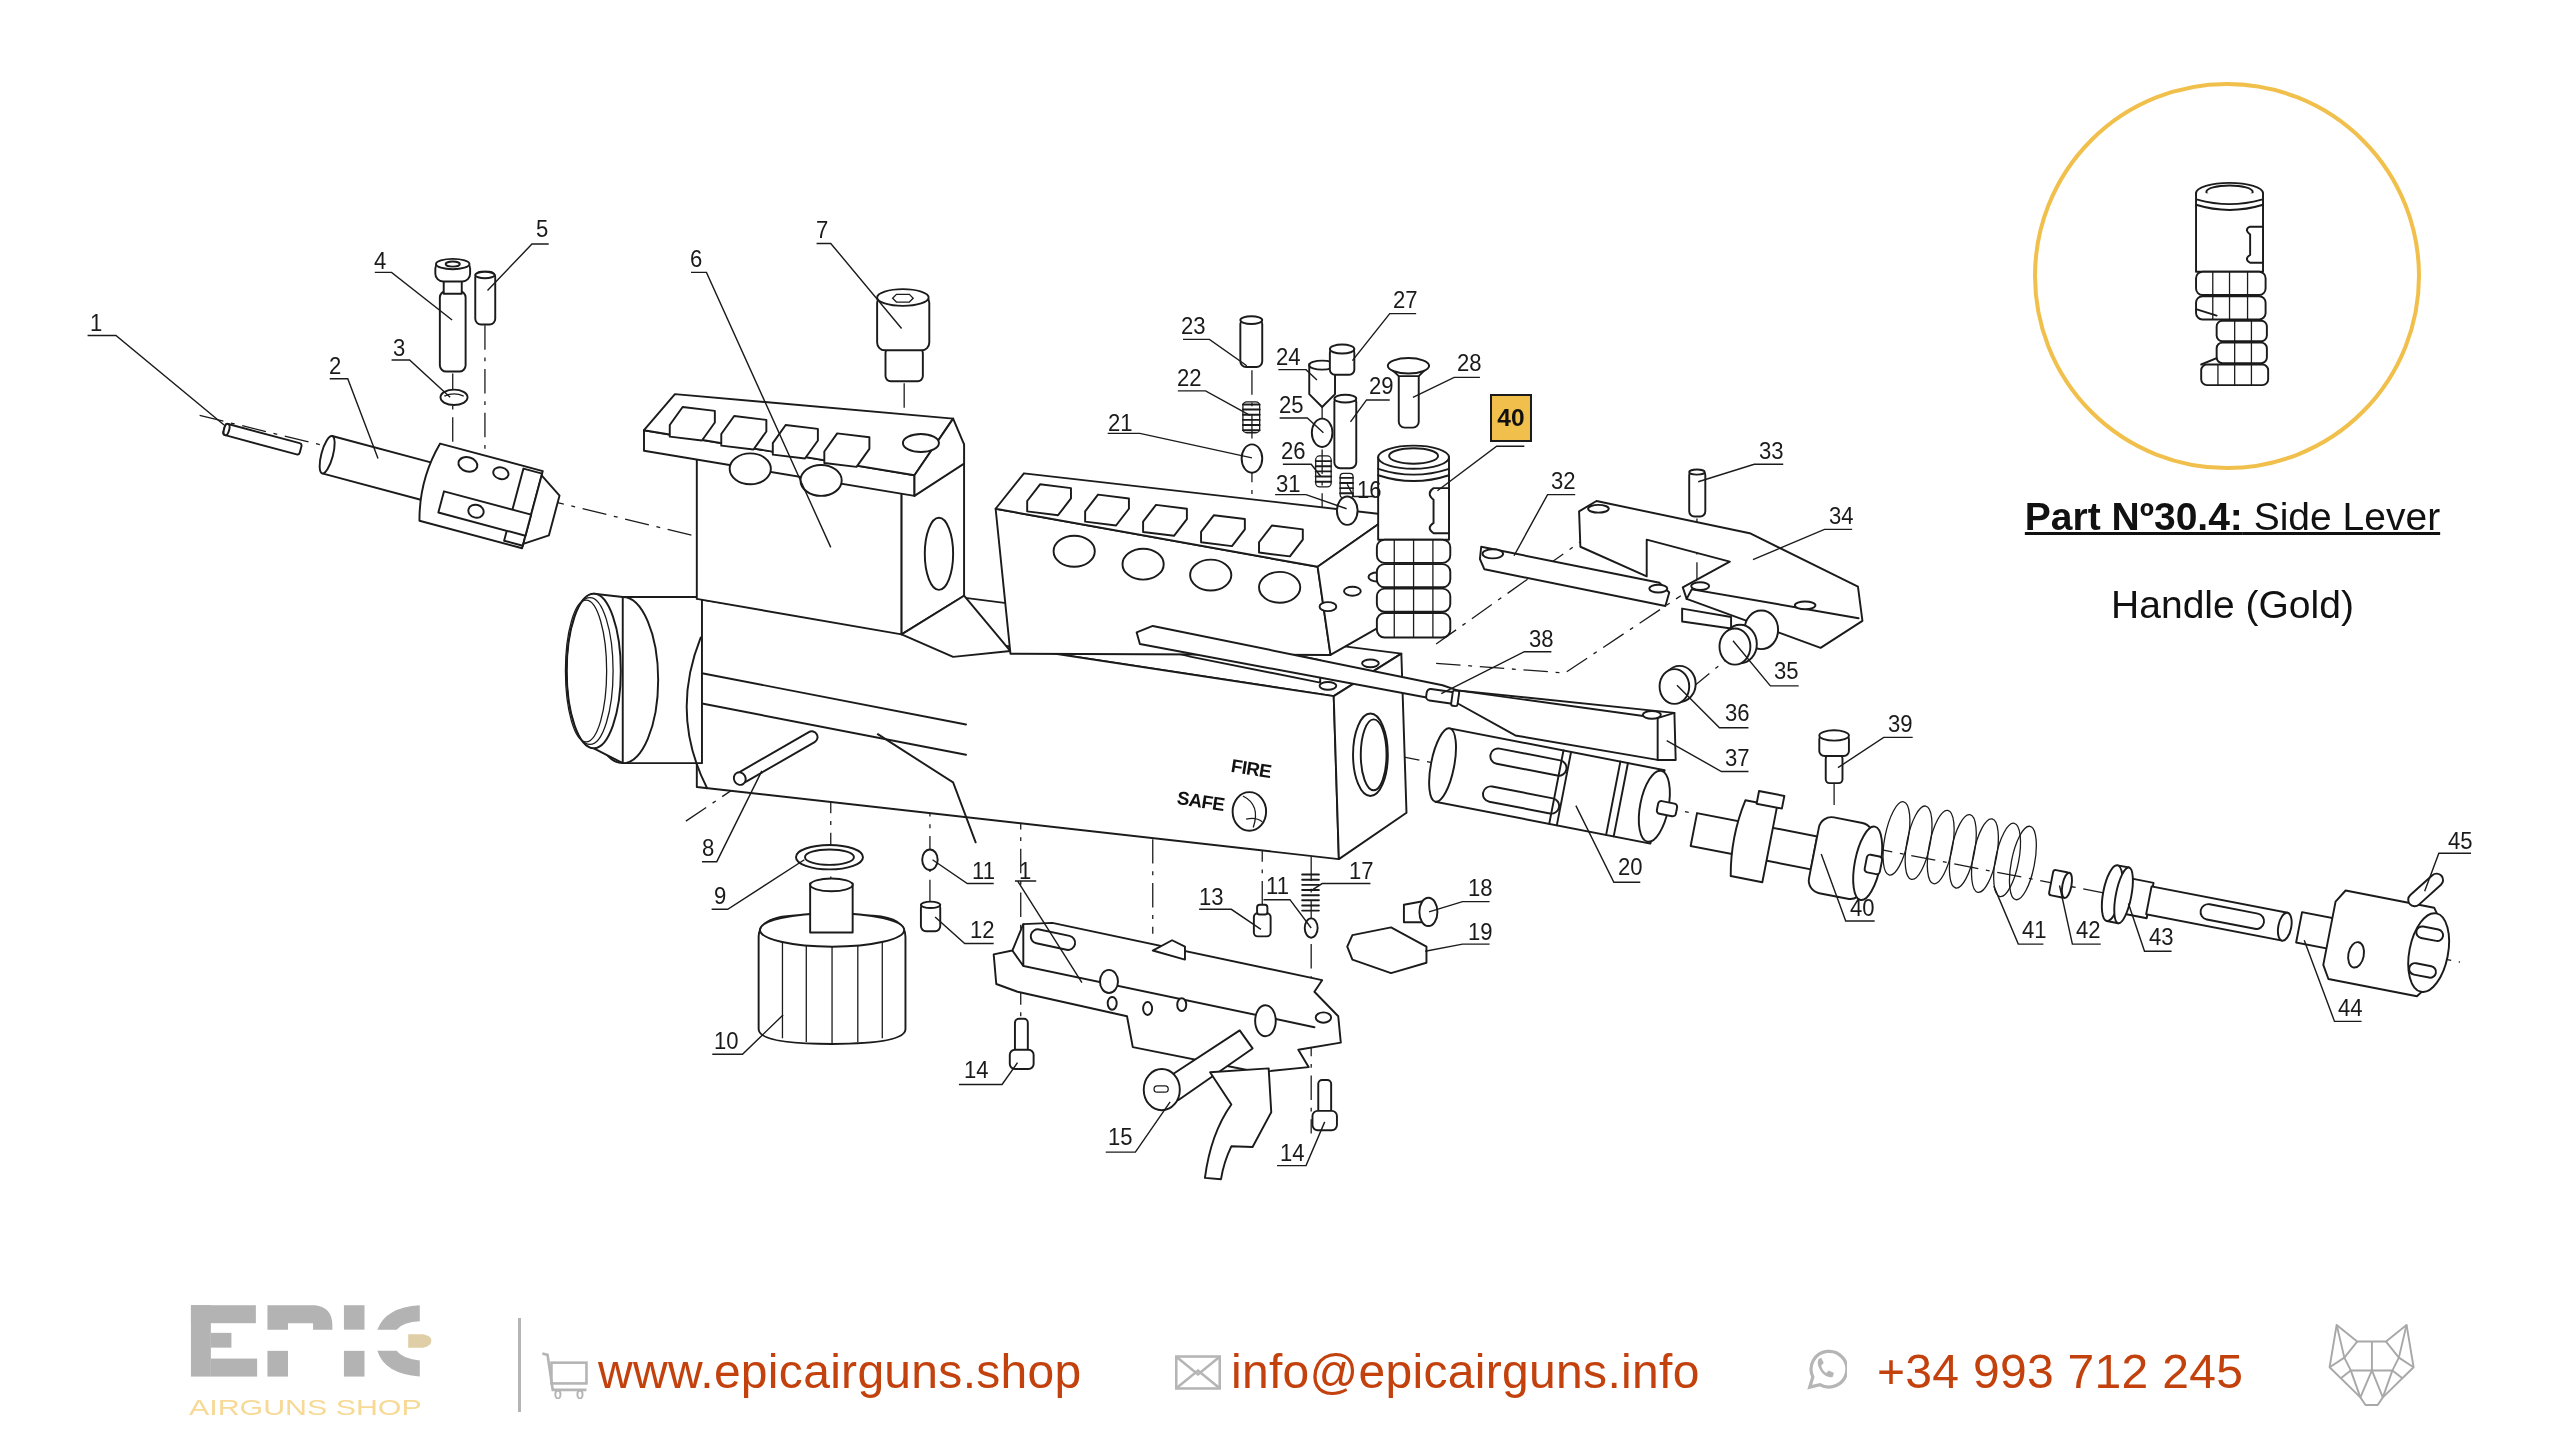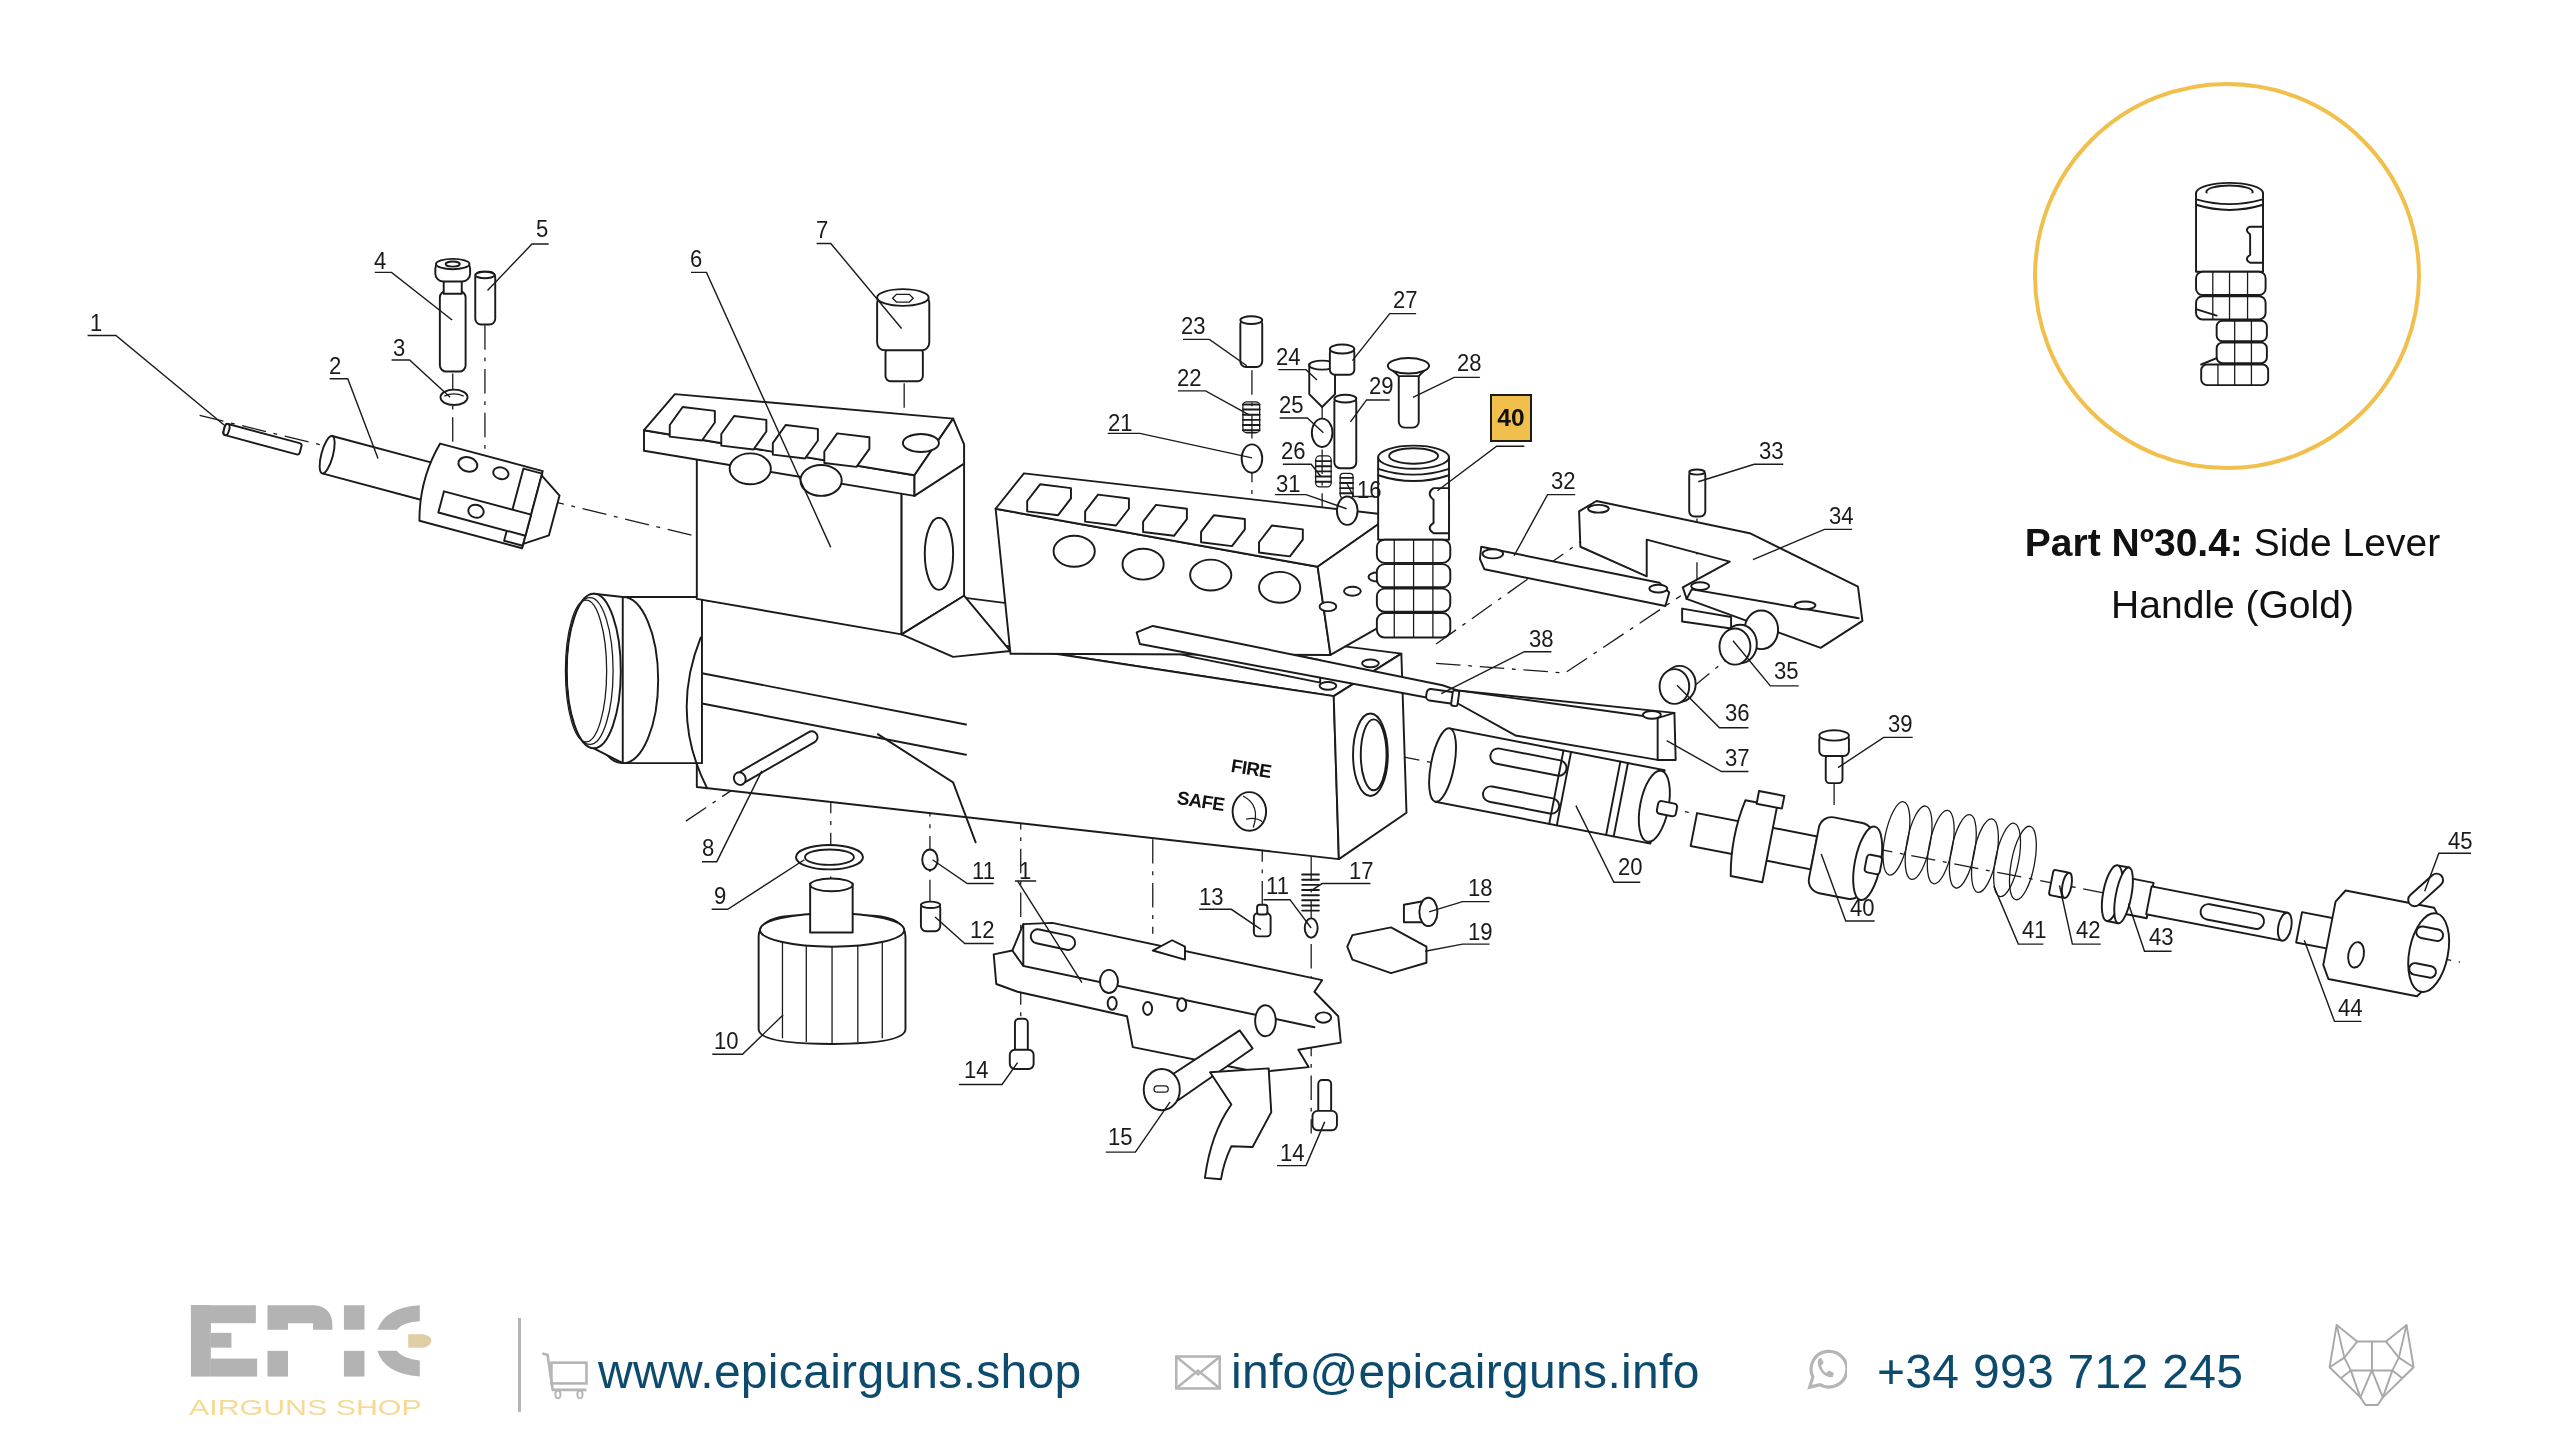--- a/index.html
+++ b/index.html
@@ -488,7 +488,7 @@
 </div>
 
 <div class="detail-circle"></div>
-<div class="caption" style="top:523px;">
+<div class="caption" style="top:497px;text-decoration:underline;">
   <b>Part Nº30.4:</b><span> Side Lever</span>
 </div>
 <div class="caption" style="top:585px;">Handle (Gold)</div>

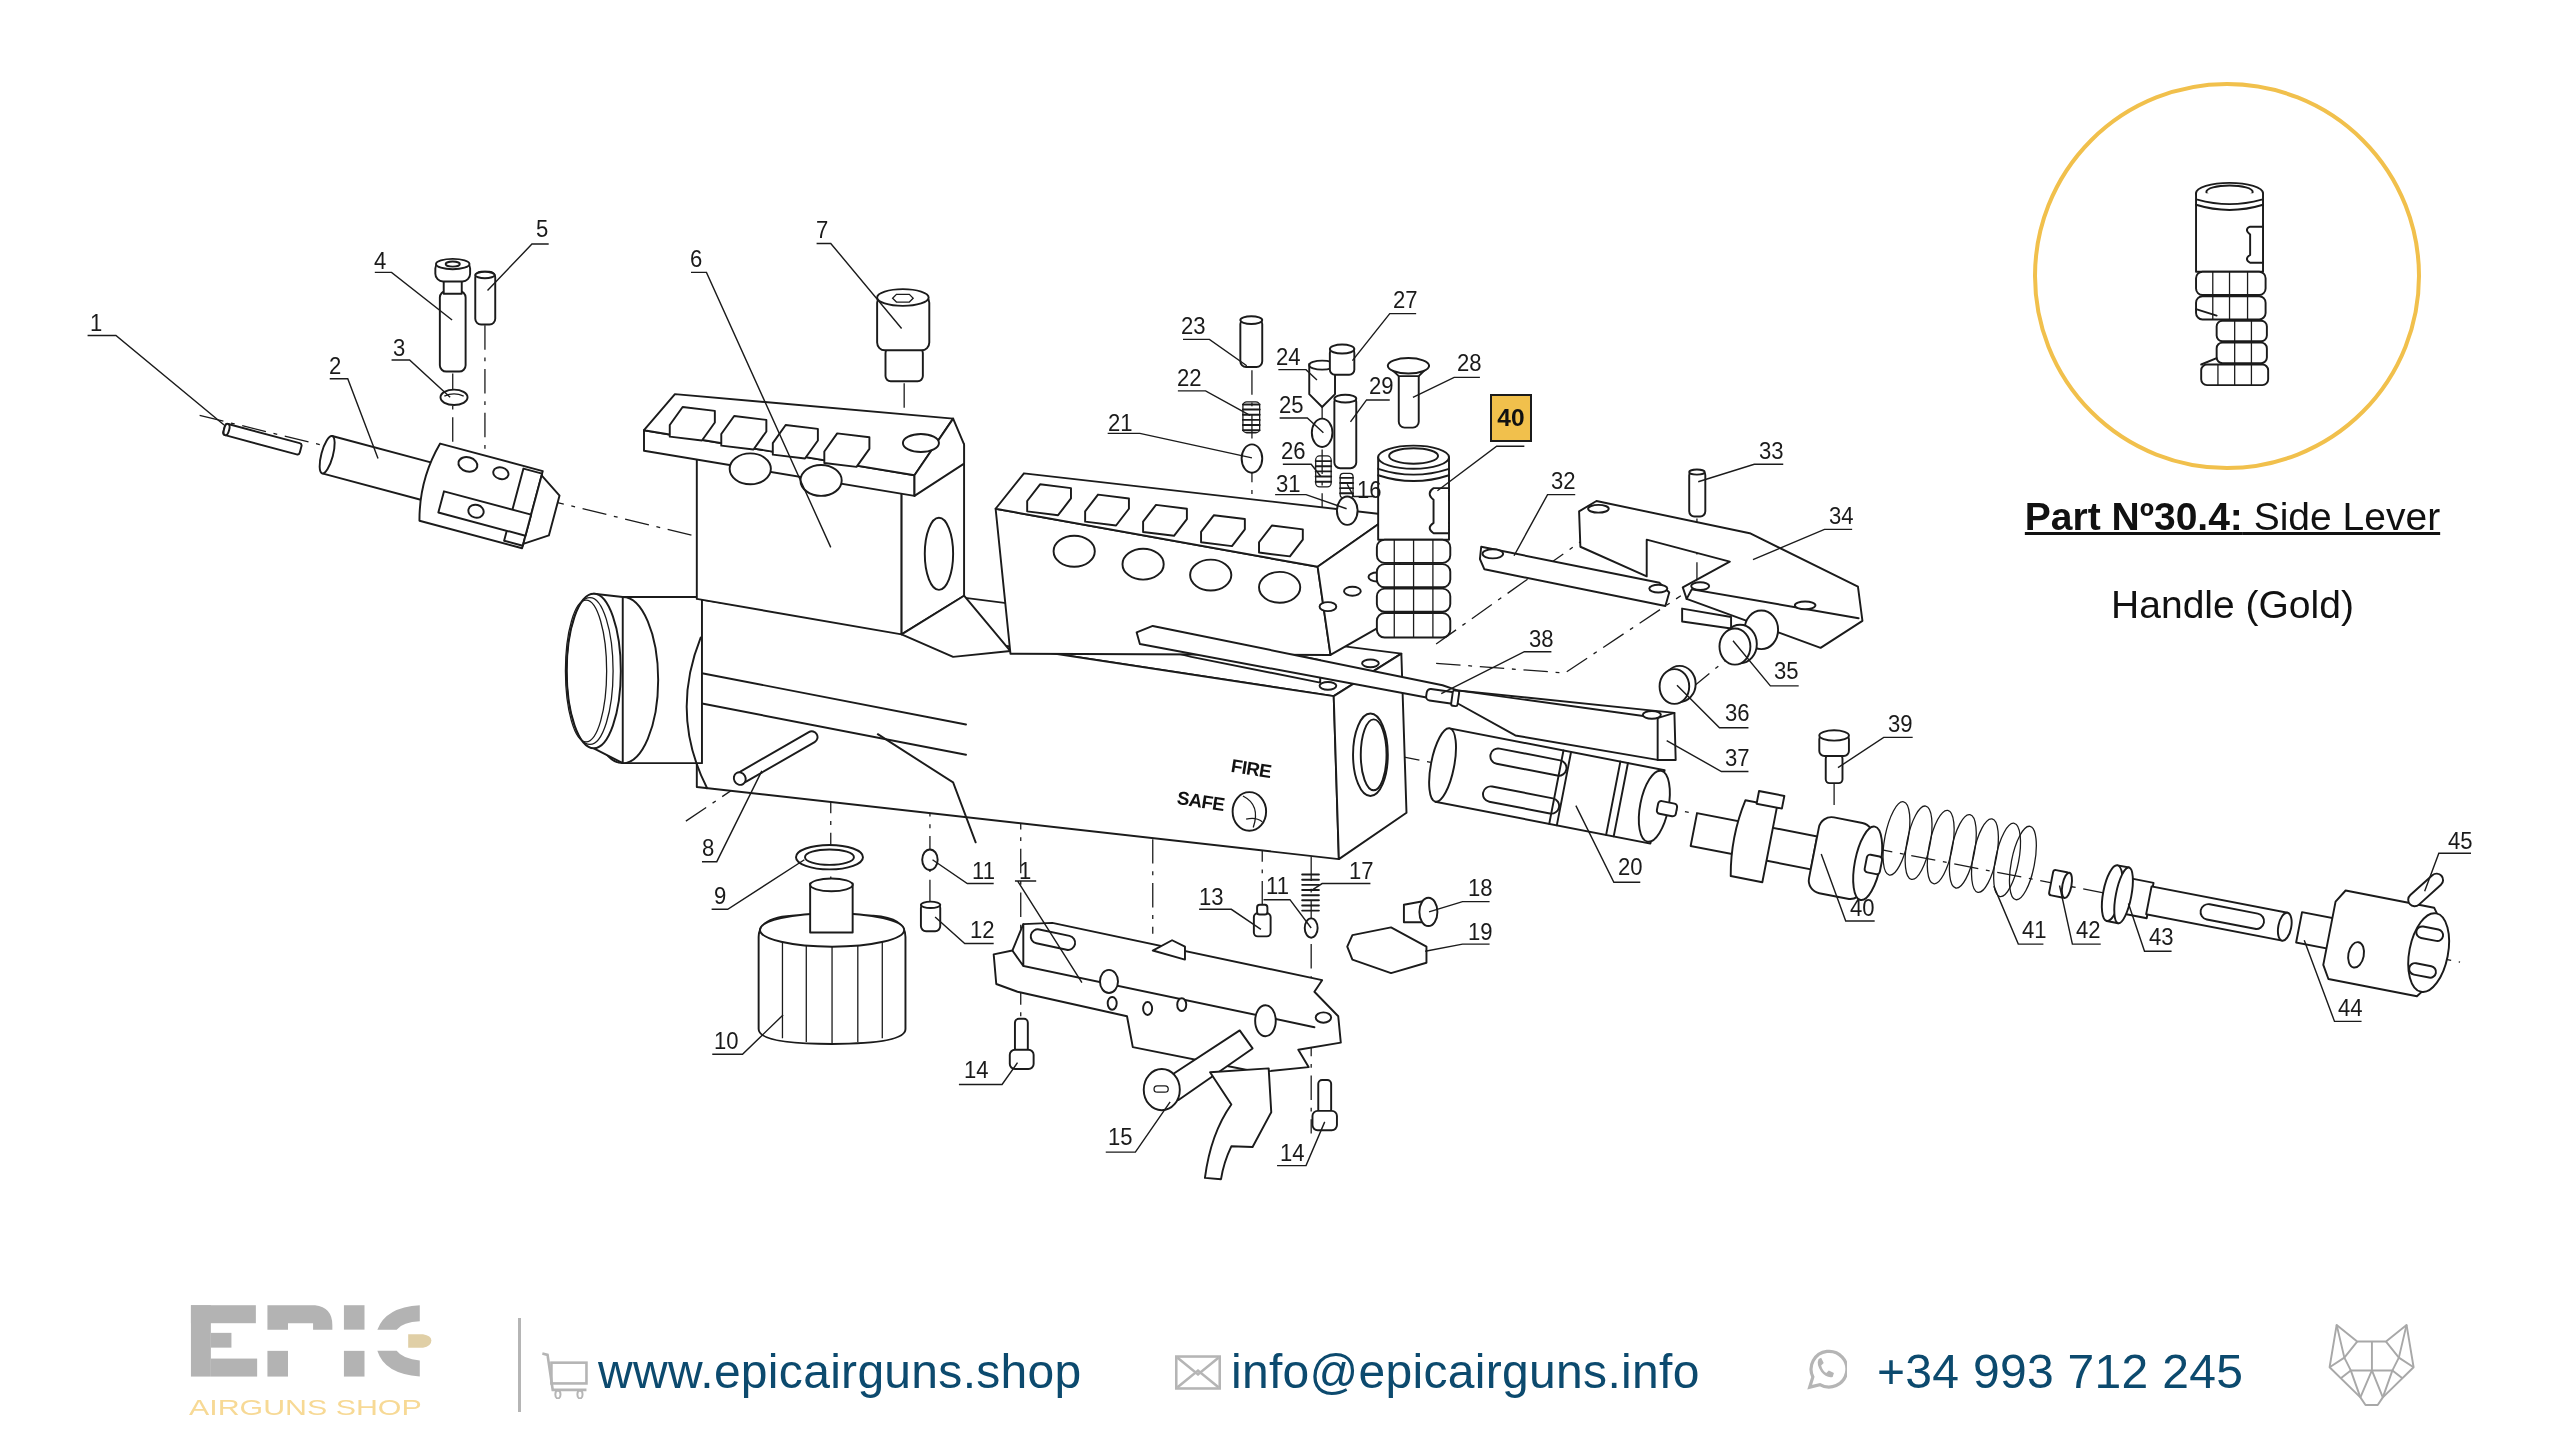--- a/index.html
+++ b/index.html
@@ -23,7 +23,7 @@
              font-size:39px; line-height:39px; color:#111; white-space:nowrap; }
   .caption b { font-weight:bold; }
   .footer-text { position:absolute; font-family:"Liberation Sans", sans-serif; font-size:48px; line-height:48px;
-                 color:#0c4a6e; white-space:nowrap; letter-spacing:0.3px; }
+                 color:#c2410c; white-space:nowrap; letter-spacing:0.3px; }
   .footer-divider { position:absolute; left:518px; top:1318px; width:2.6px; height:94px; background:#b5b5b5; }
   .icon { position:absolute; }
 </style>

